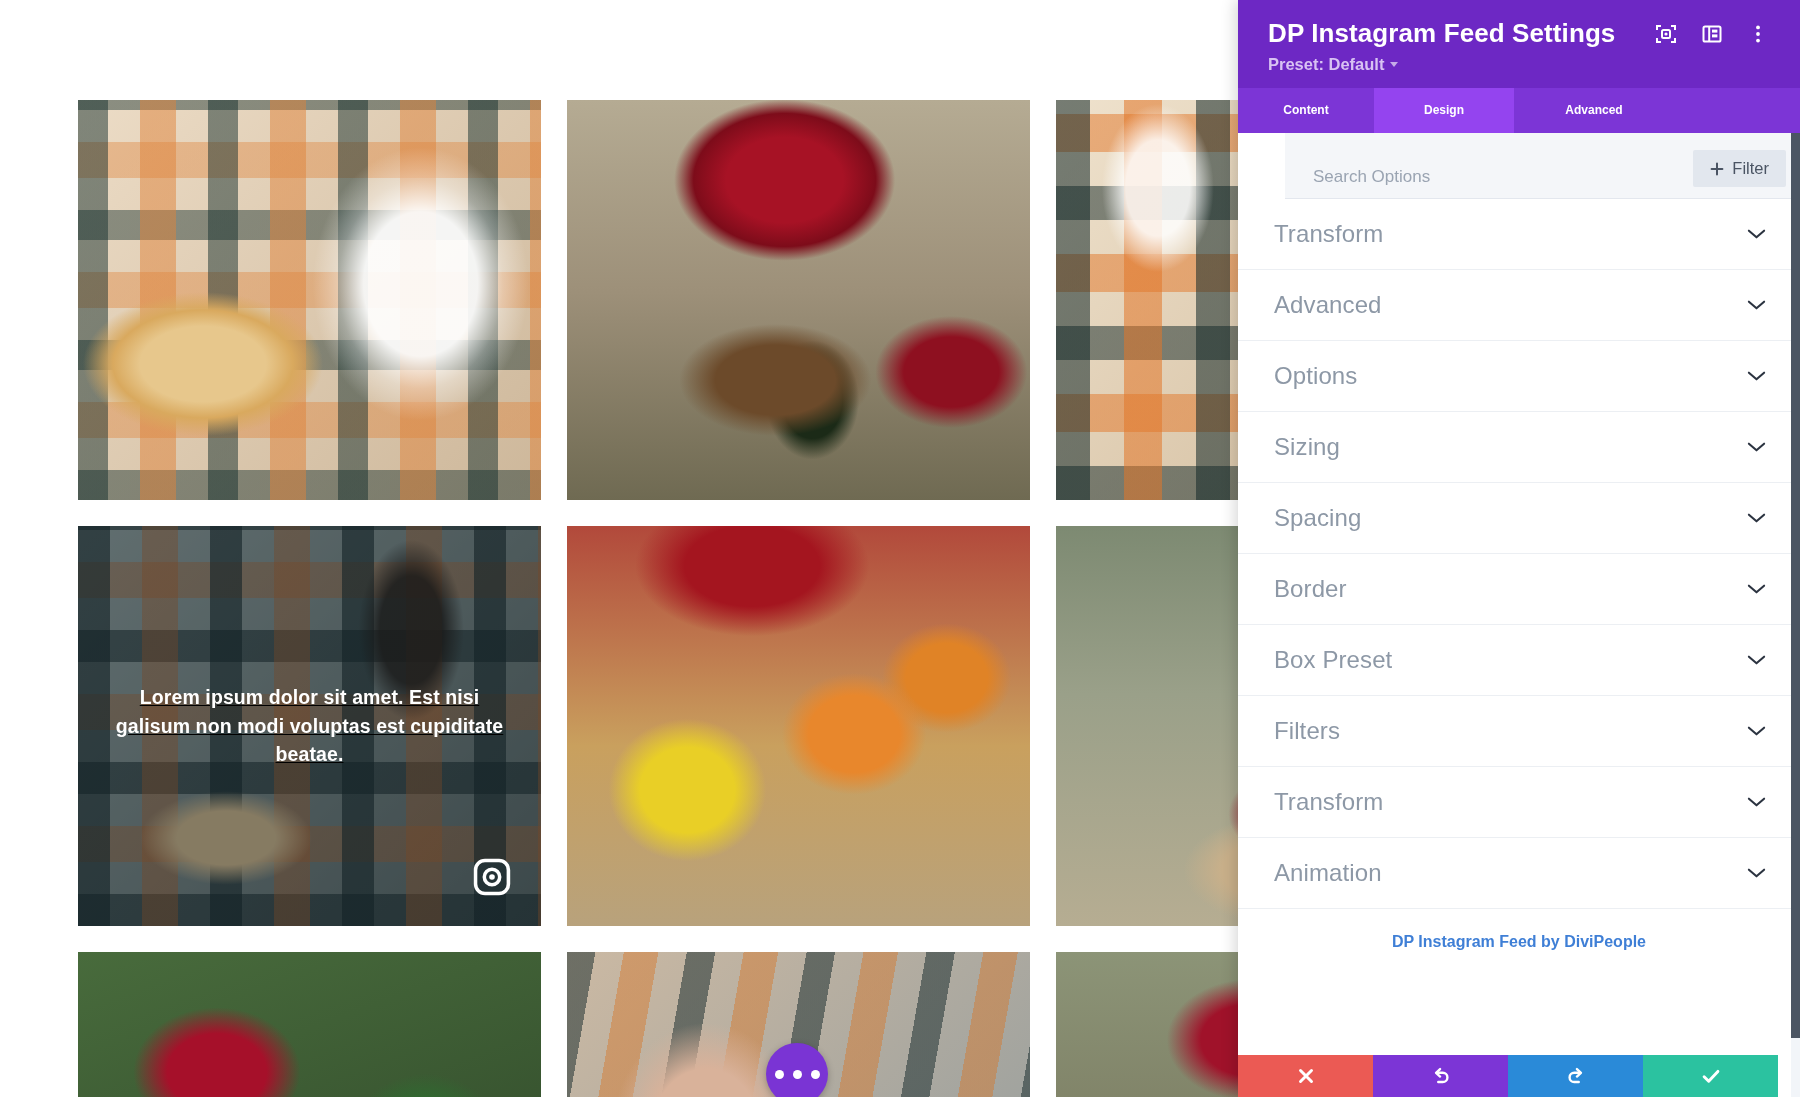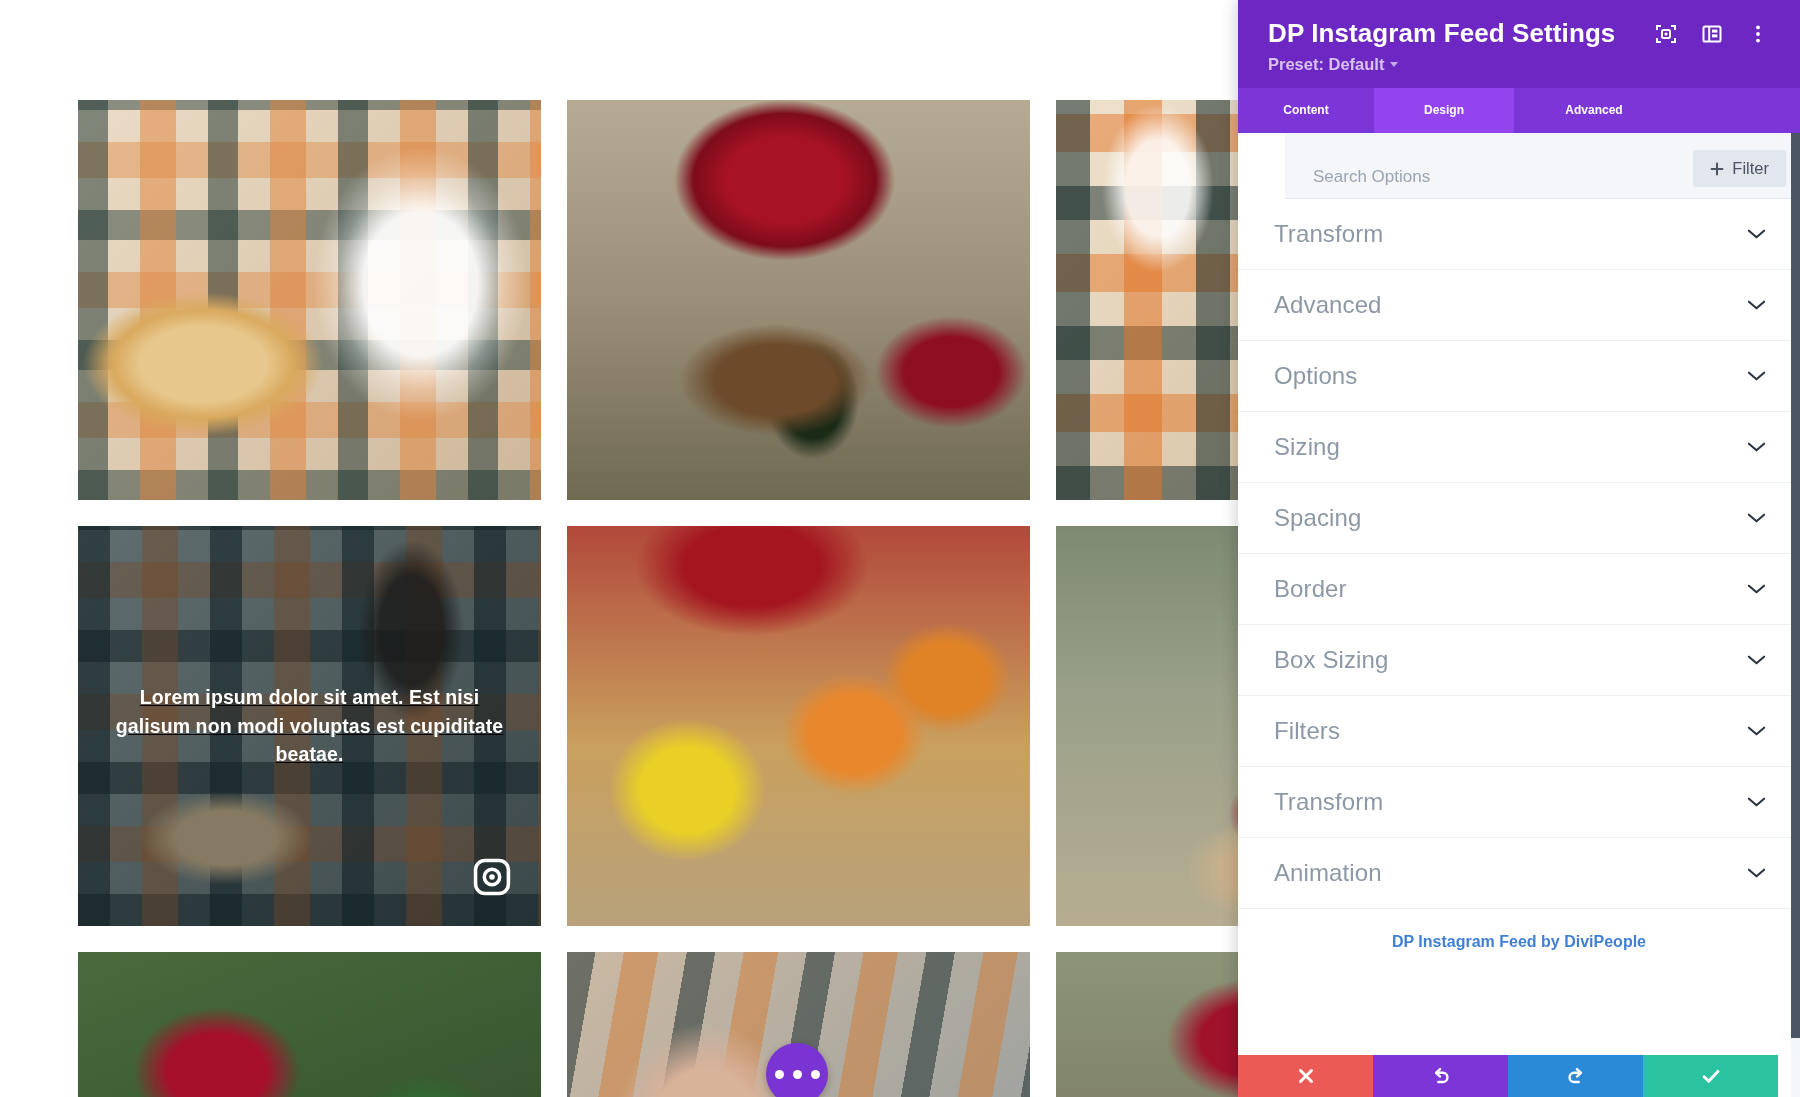--- a/index.html
+++ b/index.html
@@ -337,7 +337,7 @@
             </svg>
           </div>
           <div class="option-row">
-            <span class="option-label">Box Sizing</span>
+            <span class="option-label">Box Preset</span>
             <svg class="chev" viewBox="0 0 20 12" fill="none">
               <path d="M2 2.5L10 9.5 18 2.5" stroke="#2b3340" stroke-width="2.2" stroke-linecap="round" stroke-linejoin="round"></path>
             </svg>

